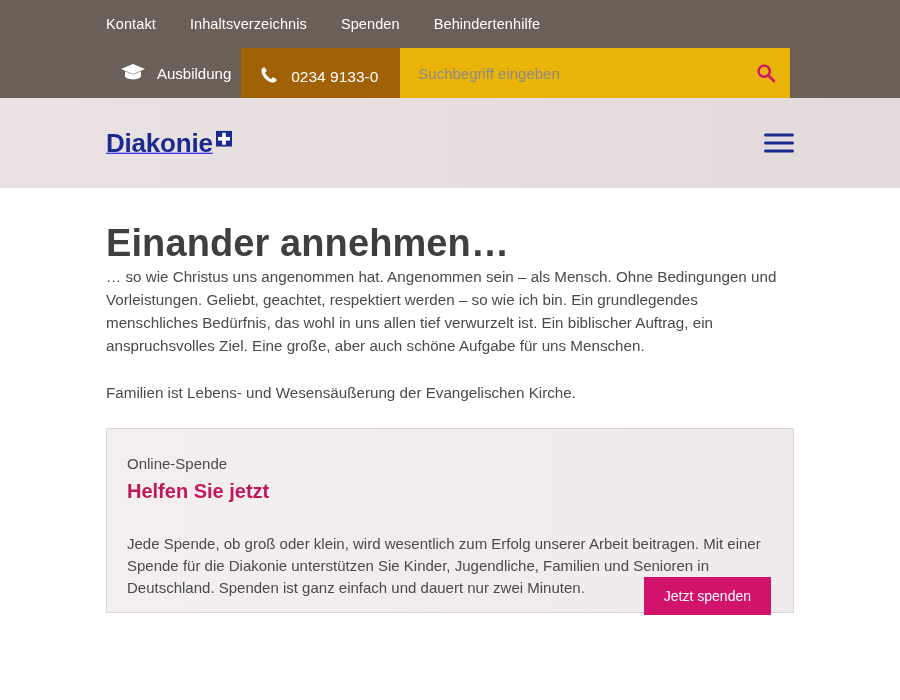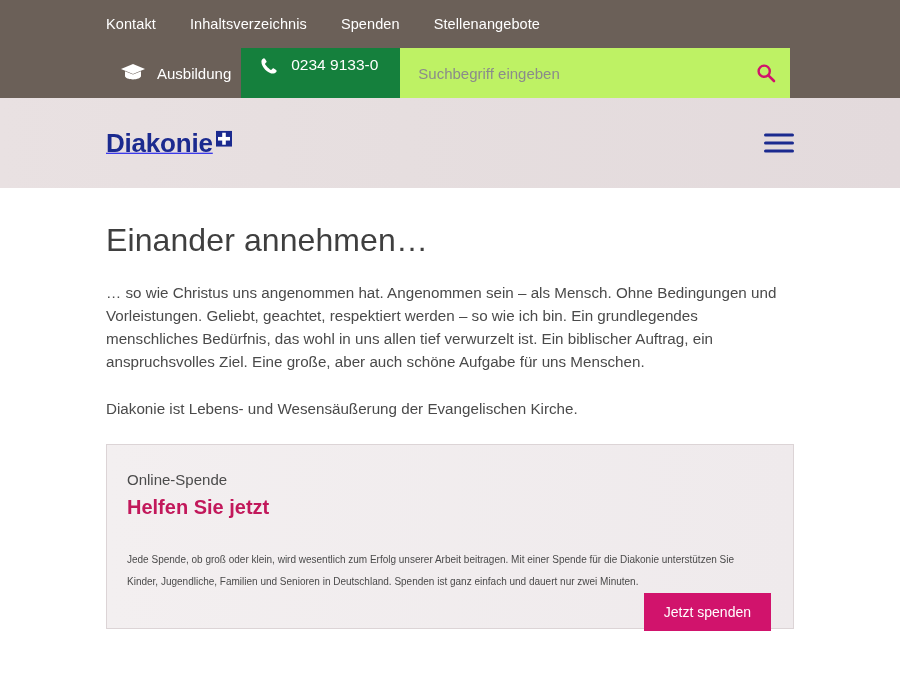--- a/index.html
+++ b/index.html
@@ -199,7 +199,7 @@
     <a href="#">Kontakt</a>
     <a href="#">Inhaltsverzeichnis</a>
     <a href="#">Spenden</a>
-    <a href="#">Stellenangebote</a>
+    <a href="#">Behindertenhilfe</a>
   </nav>
 
   <div class="toolrow">

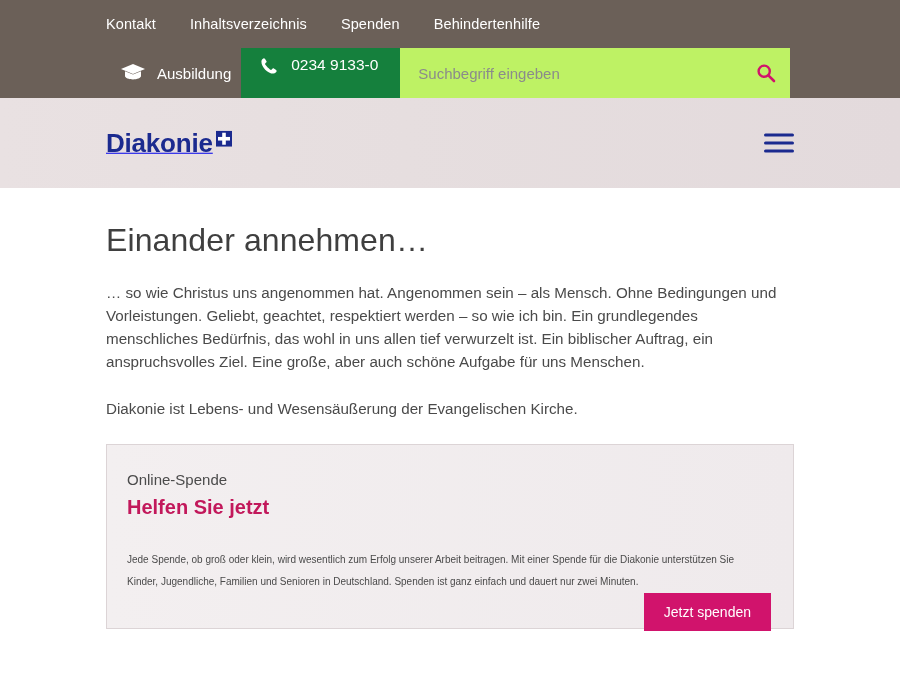--- a/index.html
+++ b/index.html
@@ -48,9 +48,9 @@
   .cap-icon { display:block; }
   .phone {
     display: flex;
-    align-items: flex-start;
+    align-items: center;
     gap: 12px;
-    background: #15803d;
+    background: #a16207;
     color: #ffffff;
     font-size: 15.5px;
     padding: 8px 22px 0 18px;

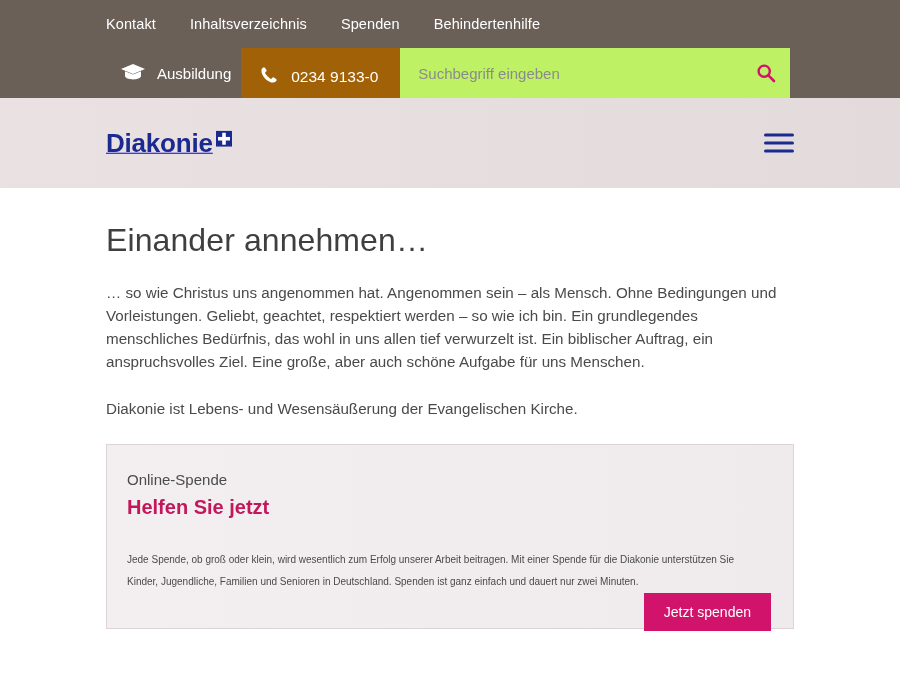--- a/index.html
+++ b/index.html
@@ -58,7 +58,7 @@
   }
   .searchbox {
     position: relative;
-    background: #bef264;
+    background: #eab308;
     flex: 0 0 390px;
     display: flex;
     align-items: flex-start;

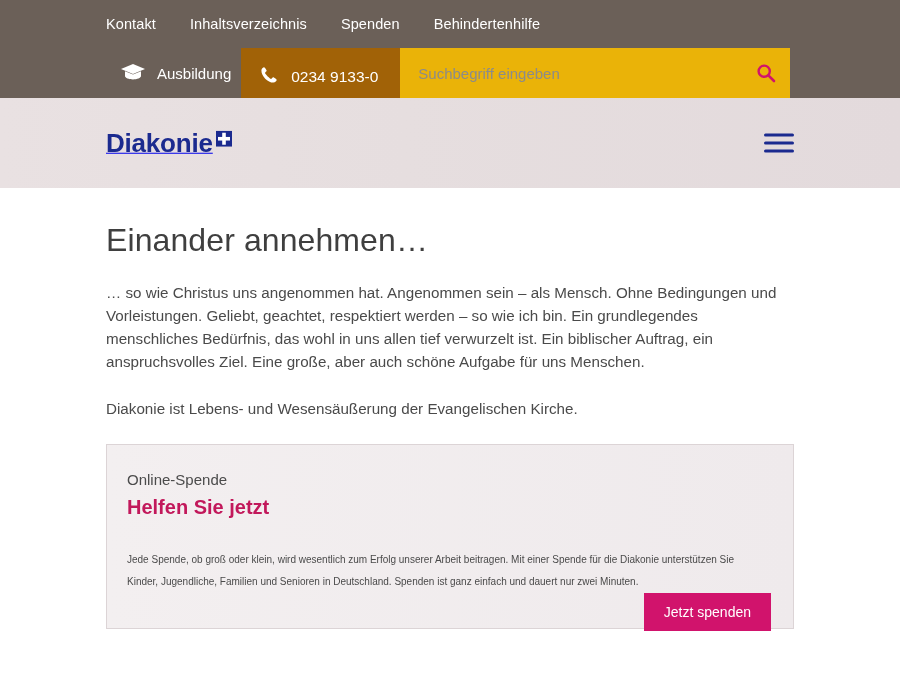--- a/index.html
+++ b/index.html
@@ -136,11 +136,10 @@
     background: #ffffff;
   }
   h1.page-title {
-    font-size: 32px;
-    font-weight: 400;
+    font-size: 38px;
+    font-weight: 700;
     color: #3f3f3f;
     margin-top: 34px;
-    margin-bottom: 22px;
     letter-spacing: .1px;
   }
   p.para {

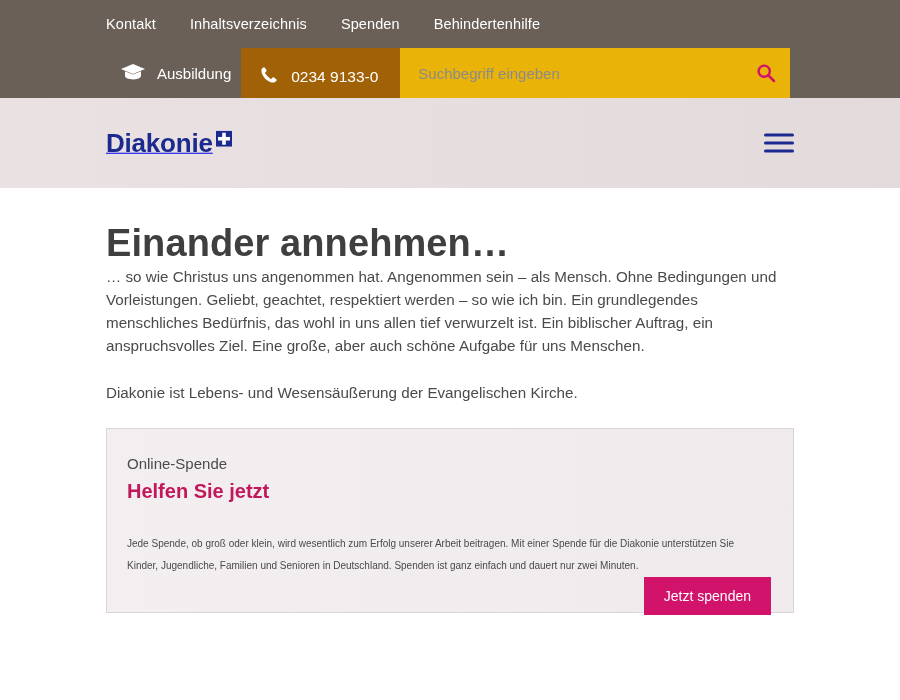--- a/index.html
+++ b/index.html
@@ -260,7 +260,7 @@
   <h1 class="page-title">Einander annehmen…</h1>
 
   <p class="para">… so wie Christus uns angenommen hat. Angenommen sein – als Mensch. Ohne Bedingungen und Vorleistungen. Geliebt, geachtet, respektiert werden – so wie ich bin. Ein grundlegendes menschliches Bedürfnis, das wohl in uns allen tief verwurzelt ist. Ein biblischer Auftrag, ein anspruchsvolles Ziel. Eine große, aber auch schöne Aufgabe für uns Menschen.</p>
-  <p class="para">Diakonie ist Lebens- und Wesensäußerung der Evangelischen Kirche.</p>
+  <p class="para">Familien ist Lebens- und Wesensäußerung der Evangelischen Kirche.</p>
 
   <section class="donate">
     <div class="eyebrow">Online-Spende</div>

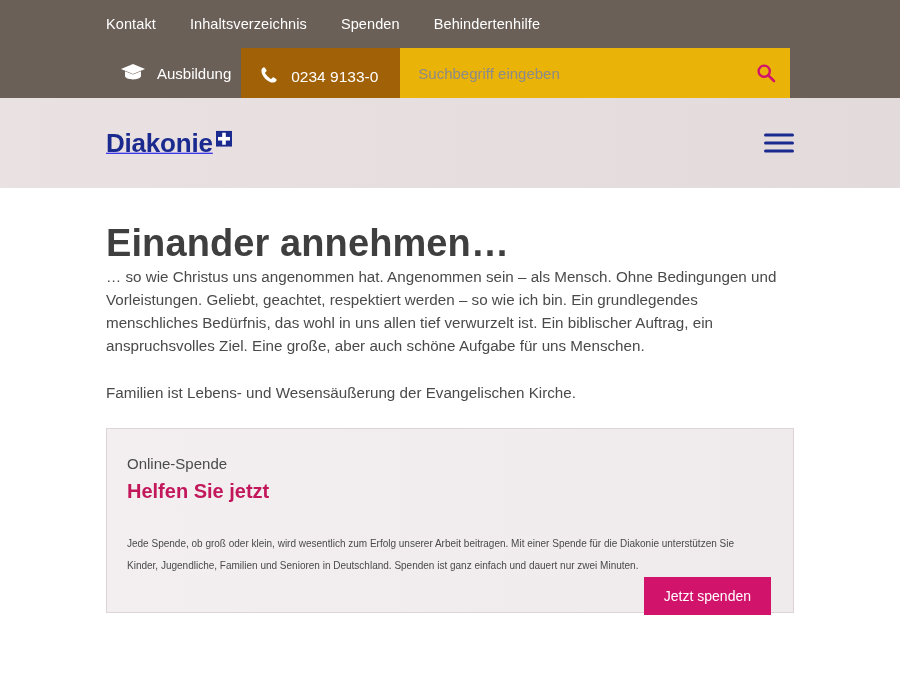--- a/index.html
+++ b/index.html
@@ -171,7 +171,7 @@
     margin-bottom: 30px;
   }
   .donate p {
-    font-size: 10px;
+    font-size: 15px;
     line-height: 22px;
     color: #4a4a4a;
     max-width: 640px;

